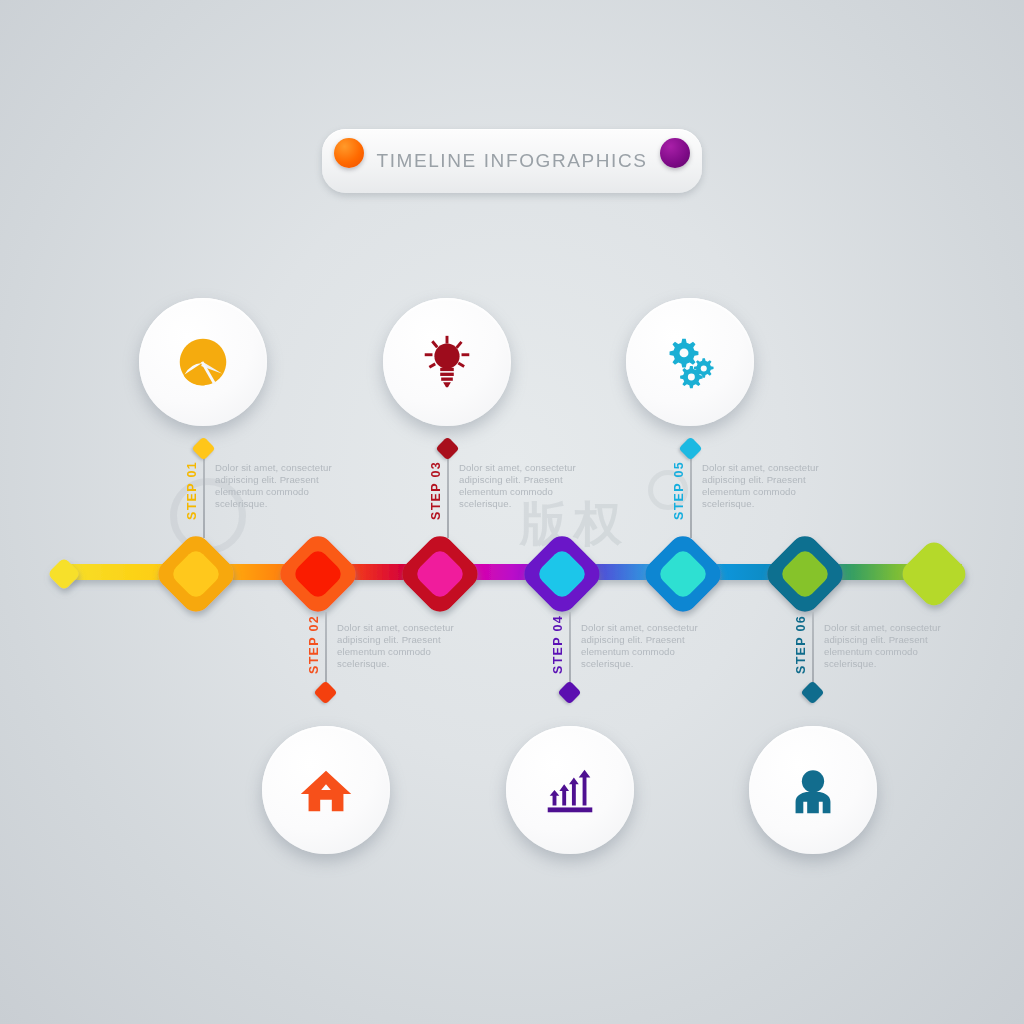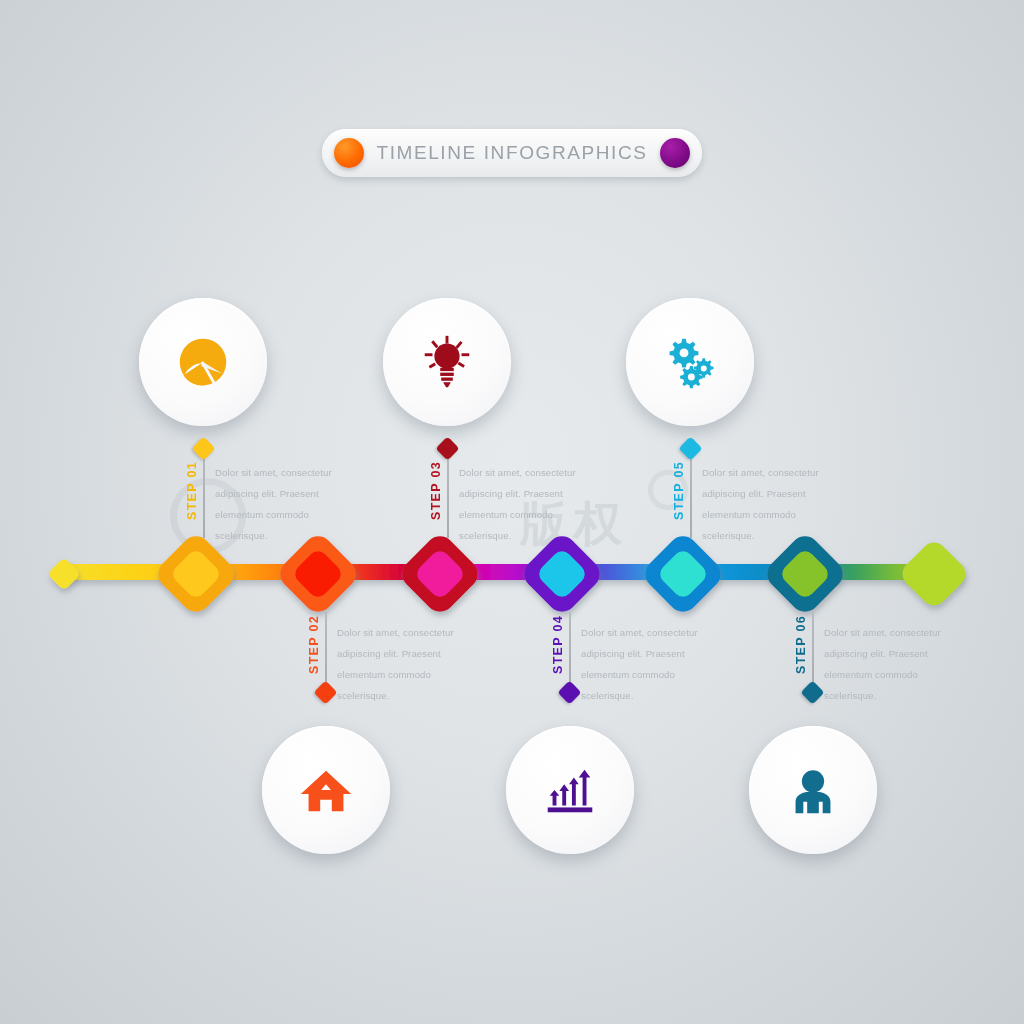--- a/index.html
+++ b/index.html
@@ -44,7 +44,7 @@
     left: 322px;
     top: 129px;
     width: 380px;
-    height: 48px;
+    height: 64px;
     border-radius: 24px;
     background: linear-gradient(180deg, #fdfdfd 0%, #f3f4f5 55%, #e8eaec 100%);
     box-shadow: 0 3px 7px rgba(120,130,140,0.33),

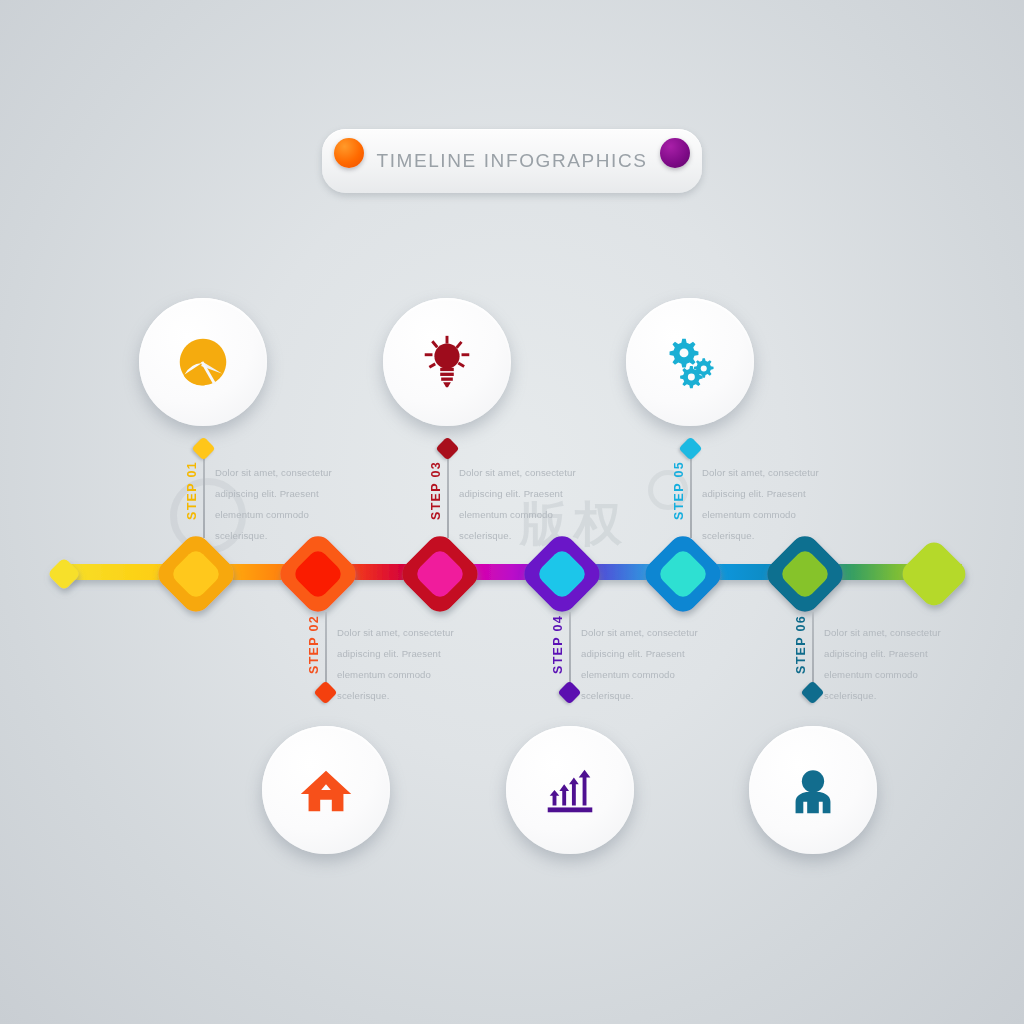--- a/index.html
+++ b/index.html
@@ -133,7 +133,7 @@
     position: absolute;
     width: 128px;
     font-size: 9.6px;
-    line-height: 21px;
+    line-height: 12px;
     color: #b2b8be;
     letter-spacing: 0.1px;
   }

